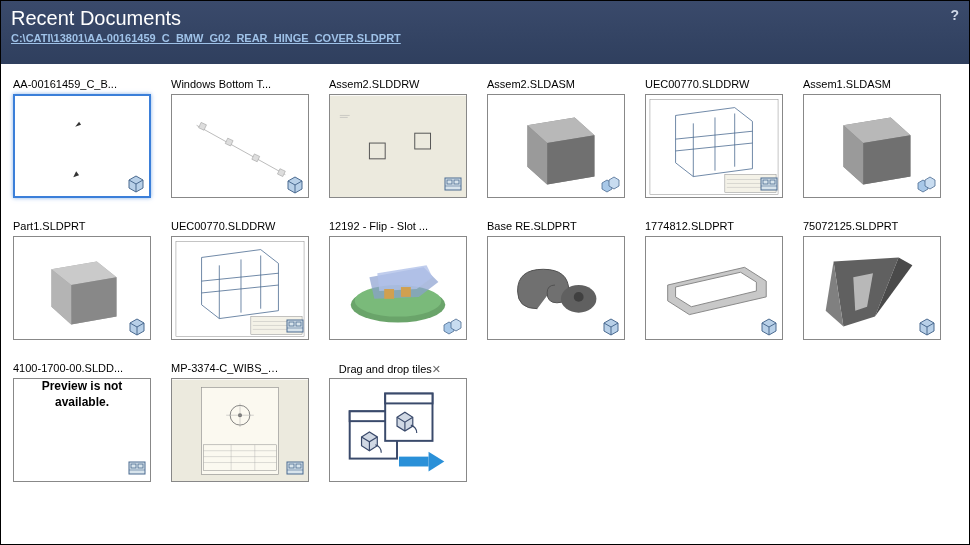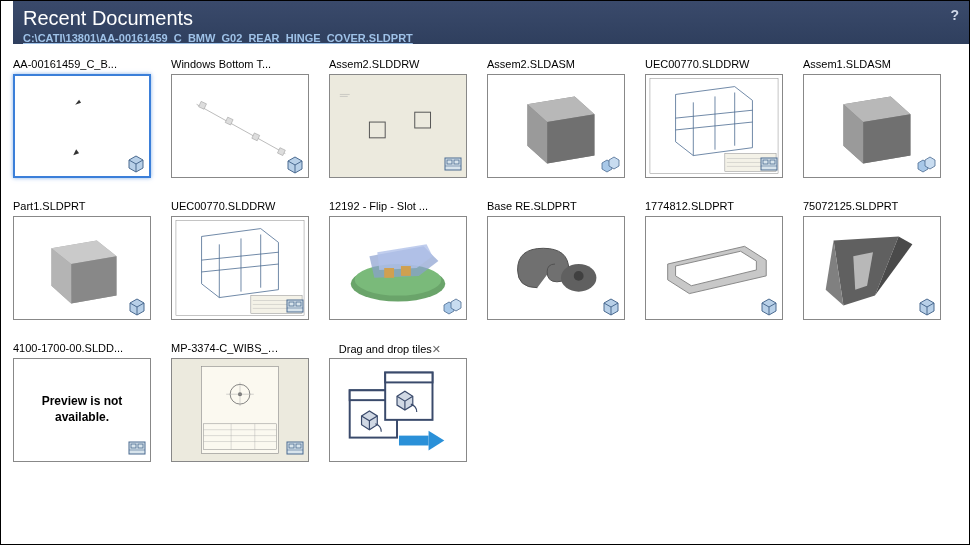--- a/index.html
+++ b/index.html
@@ -4,7 +4,7 @@
 <style>
   * { box-sizing: border-box; margin: 0; padding: 0; }
   body { font-family: "Segoe UI", Arial, sans-serif; background: #fff; width: 970px; height: 545px; overflow: hidden; border: 1px solid #000; }
-  .header { background: linear-gradient(to bottom, #3a4a6b, #2f3f5e); color: #fff; padding: 6px 10px 0 10px; position: relative; margin-left: 12px; }
+  .header { background: linear-gradient(to bottom, #3a4a6b, #2f3f5e); color: #fff; padding: 6px 10px 20px 10px; position: relative; }
   .header .title { font-size: 20px; font-weight: 400; }
   .header .path { font-size: 11px; color: #9fc2e8; text-decoration: underline; margin-top: 2px; font-weight: bold; }
   .header .help { position: absolute; top: 6px; right: 10px; font-size: 14px; font-weight: bold; color: #cfd8e8; cursor: pointer; }

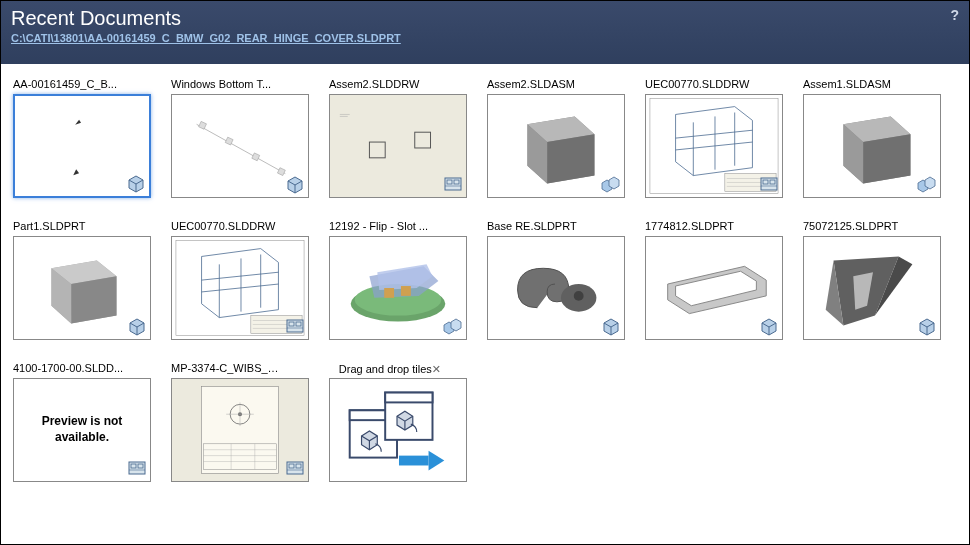--- a/index.html
+++ b/index.html
@@ -16,7 +16,7 @@
   .tile.selected .tile-label { color: #000; font-weight: 500; }
   .badge { position: absolute; right: 2px; bottom: 2px; width: 22px; height: 22px; }
   .badge svg { width: 22px; height: 22px; display: block; }
-  .thumb-inner { width: 100%; height: 100%; display: flex; align-items: center; justify-content: center; position: relative; }
+  .thumb-inner { width: 100%; height: 100%; display: flex; align-items: flex-start; justify-content: center; position: relative; }
   .msg { font-size: 12px; font-weight: bold; text-align: center; line-height: 1.3; }
   .drag-tile .tile-label { display: flex; align-items: center; justify-content: flex-end; }
   .drag-tile .close-x { font-size: 11px; color: #666; cursor: pointer; }

